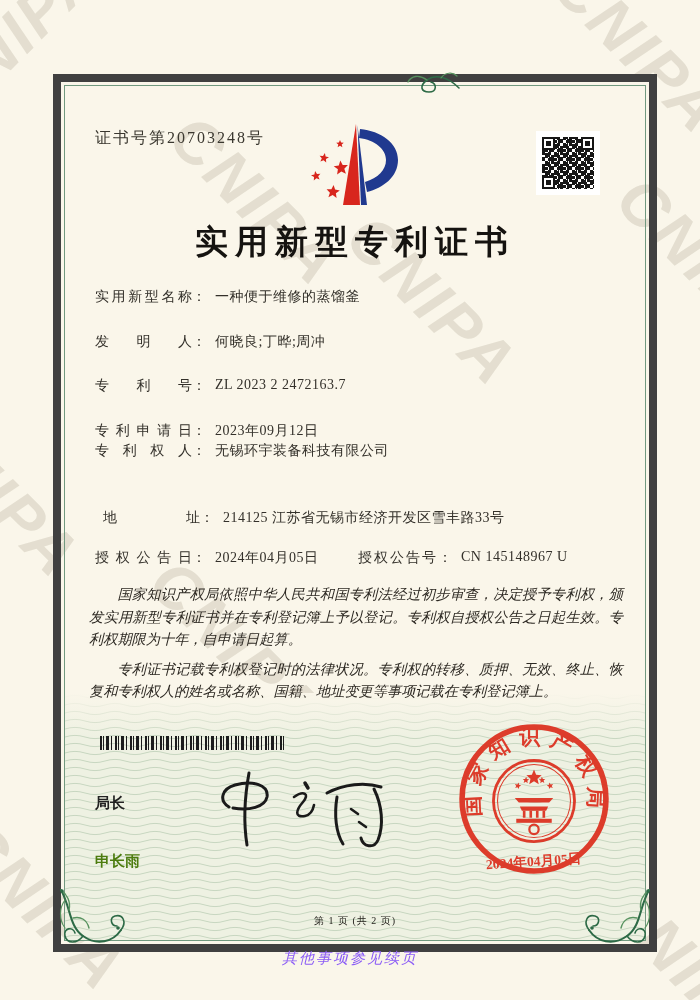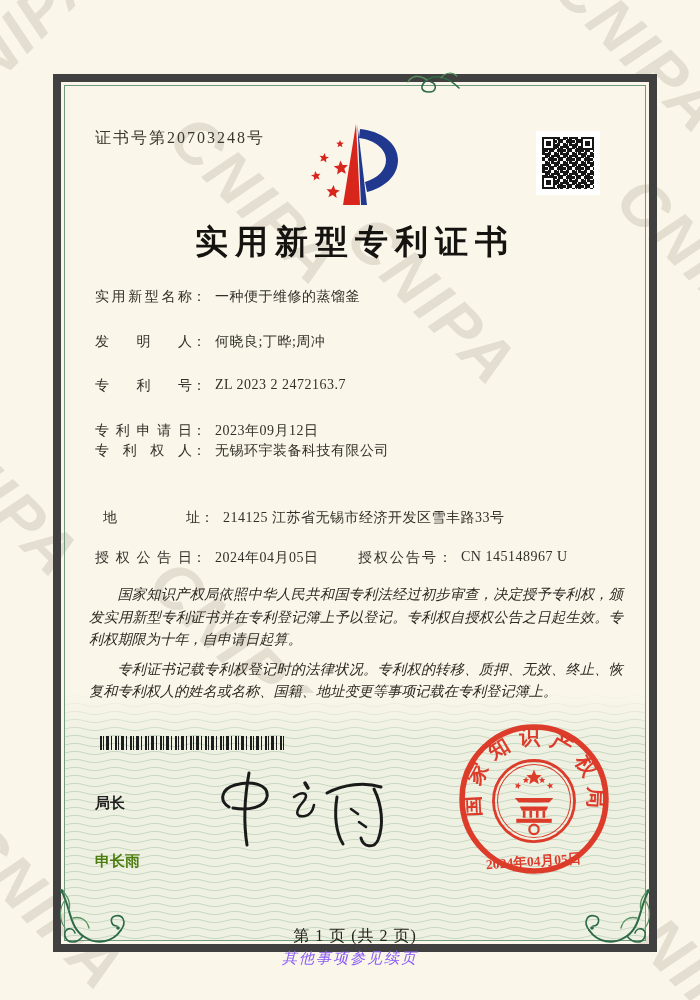--- a/index.html
+++ b/index.html
@@ -87,7 +87,7 @@
   .signature{position:absolute;left:148px;top:683px;z-index:5;}
   .seal{position:absolute;left:397px;top:641px;z-index:6;opacity:0.93;}
   .page-info{position:absolute;left:0;top:832px;width:100%;text-align:center;
-    font-size:16px;color:#24221d;letter-spacing:1px;z-index:4;margin-top:12px;}
+    font-size:10px;color:#24221d;letter-spacing:1px;z-index:4;}
   .cont-note{position:absolute;left:0;top:949px;width:100%;text-align:center;
     font-size:15px;font-style:italic;color:#8b5cf6;letter-spacing:2px;z-index:4;}
 </style>

